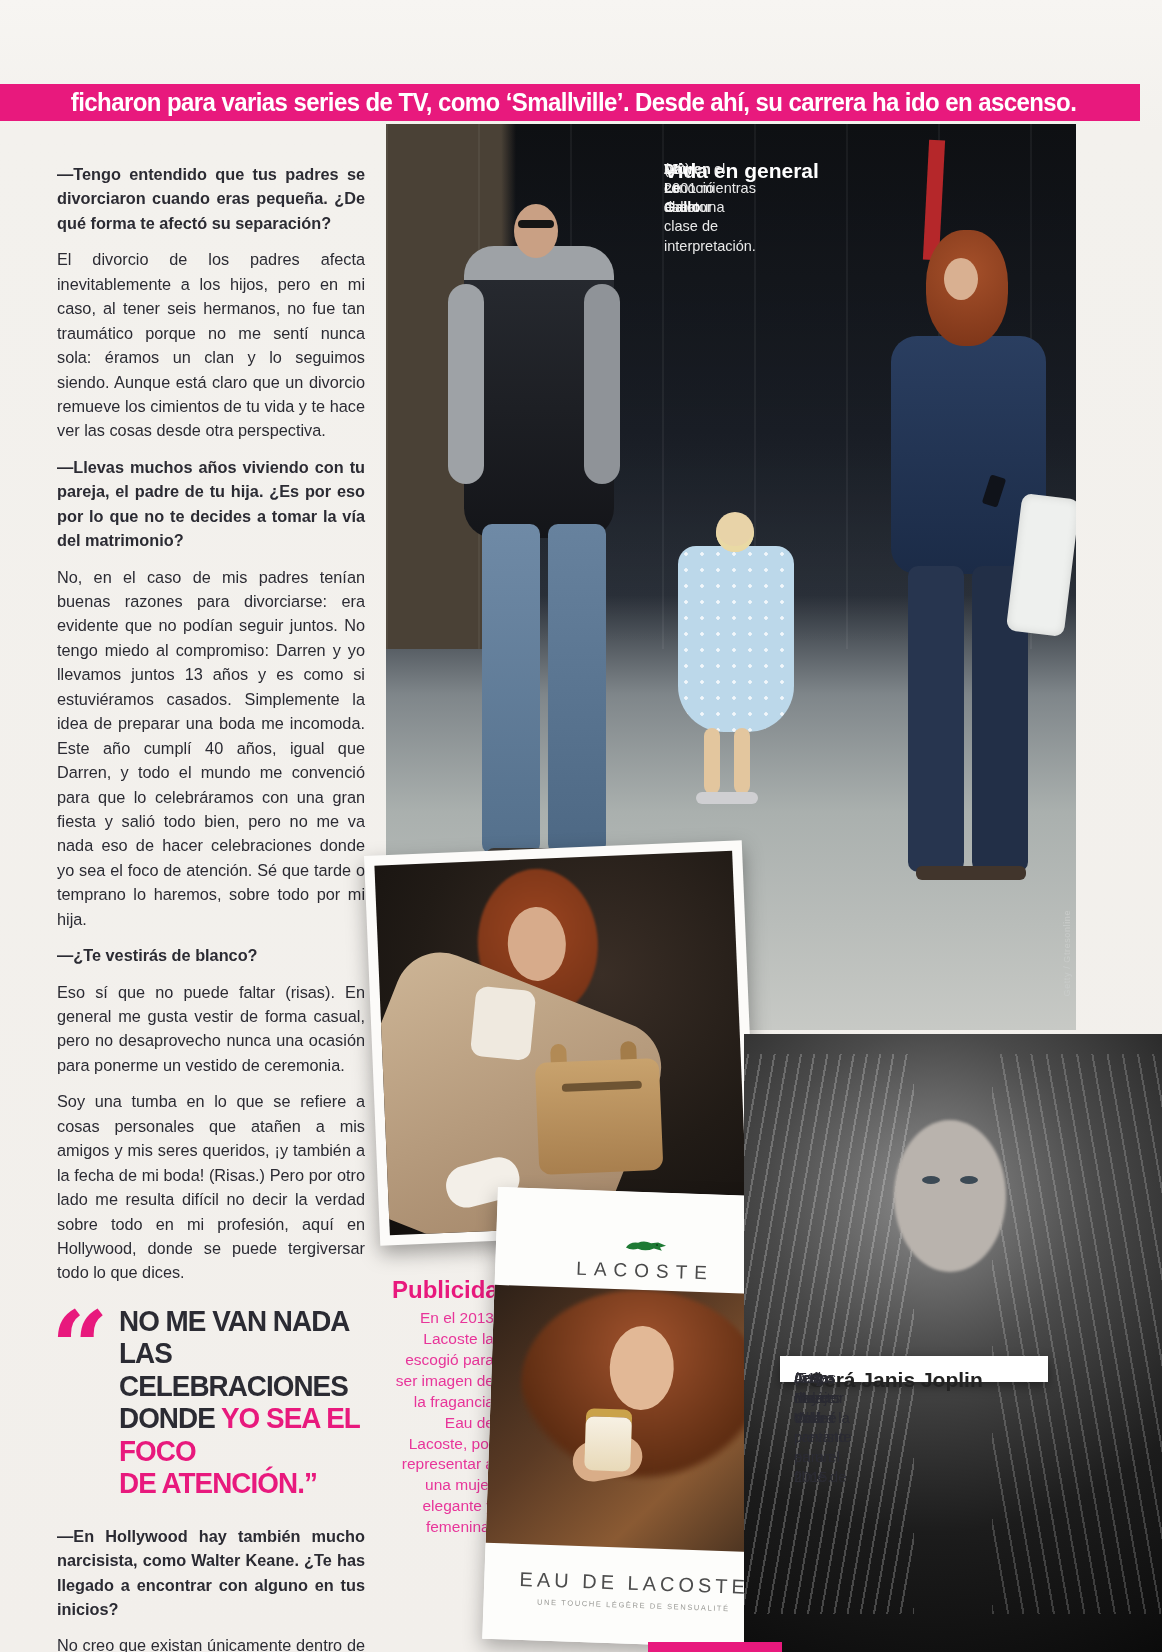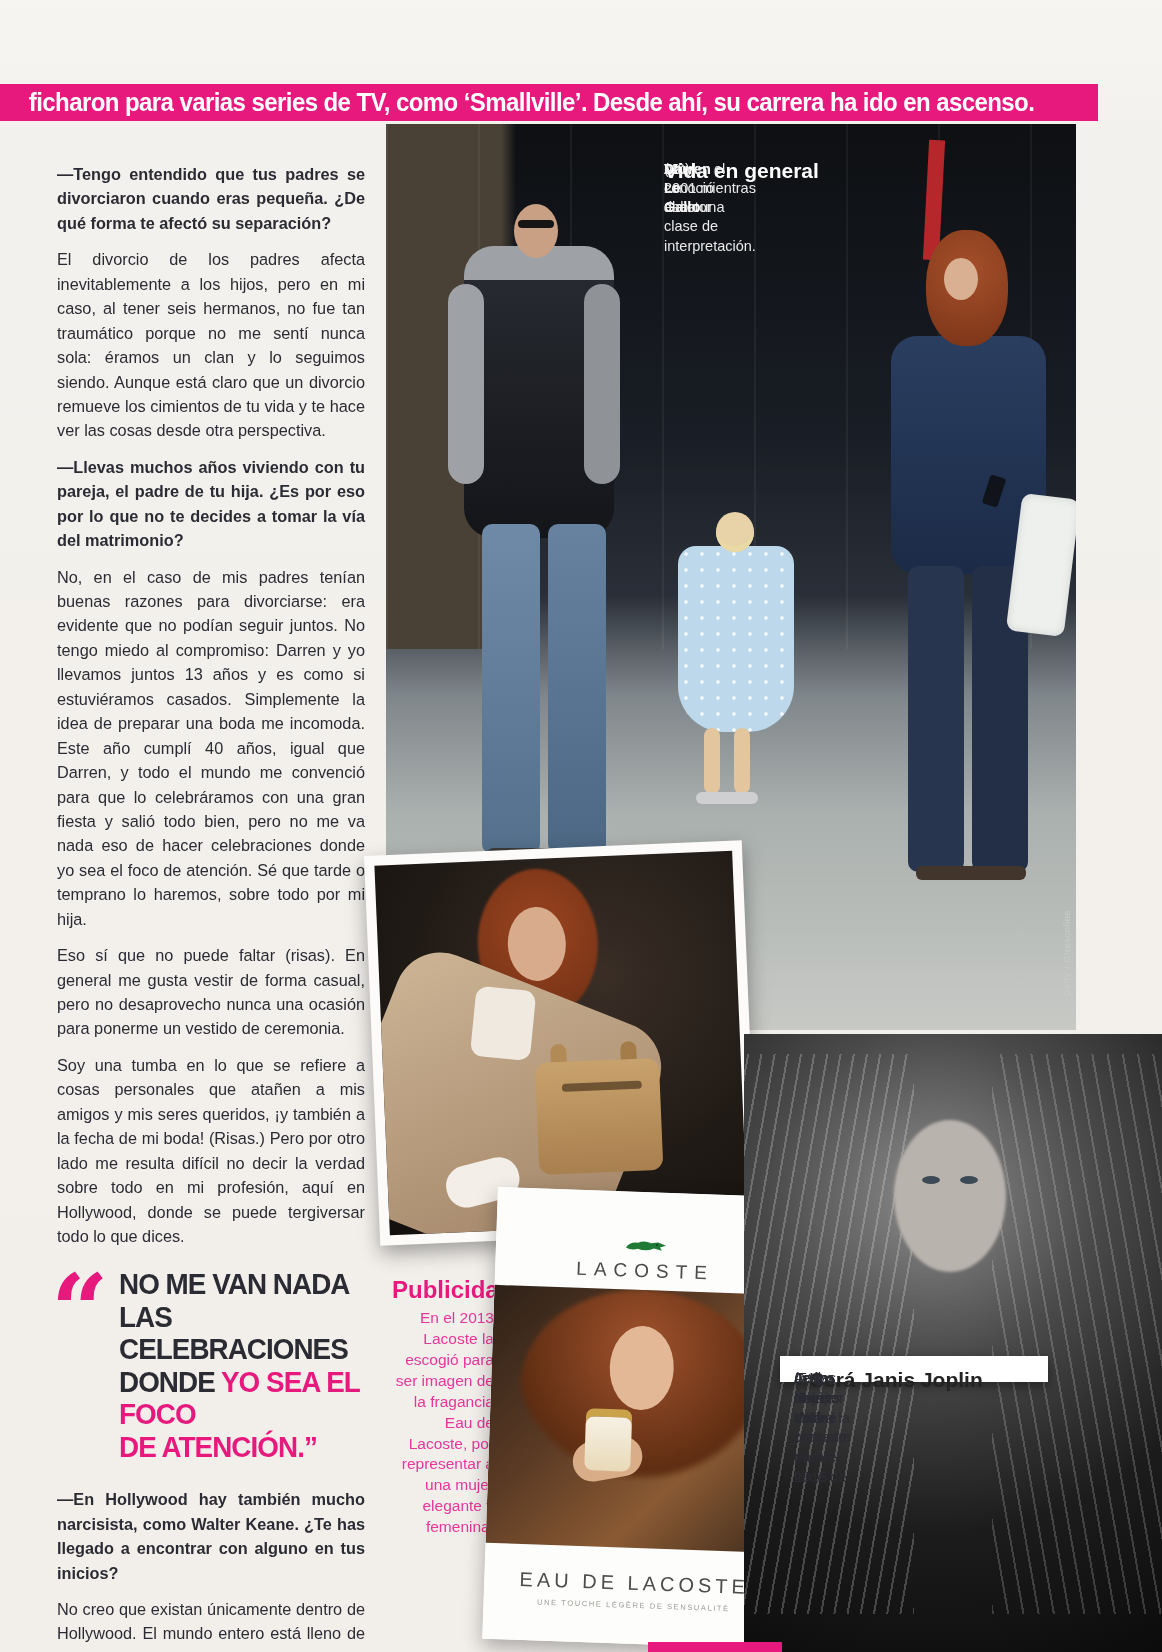--- a/index.html
+++ b/index.html
@@ -8,7 +8,7 @@
     font-family:"Liberation Sans","DejaVu Sans",sans-serif;color:#2b2b33;}
   
   .banner{position:absolute;left:0;top:84px;width:1098px;height:37px;background:#e8197d;
-    display:flex;align-items:center;}
+    display:flex;align-items:center;padding-left:42px;}
   .banner span{color:#fff;font-size:25px;font-weight:bold;letter-spacing:-0.6px;
     padding-left:30px;white-space:nowrap;transform:scaleX(0.96);transform-origin:left center;}
   

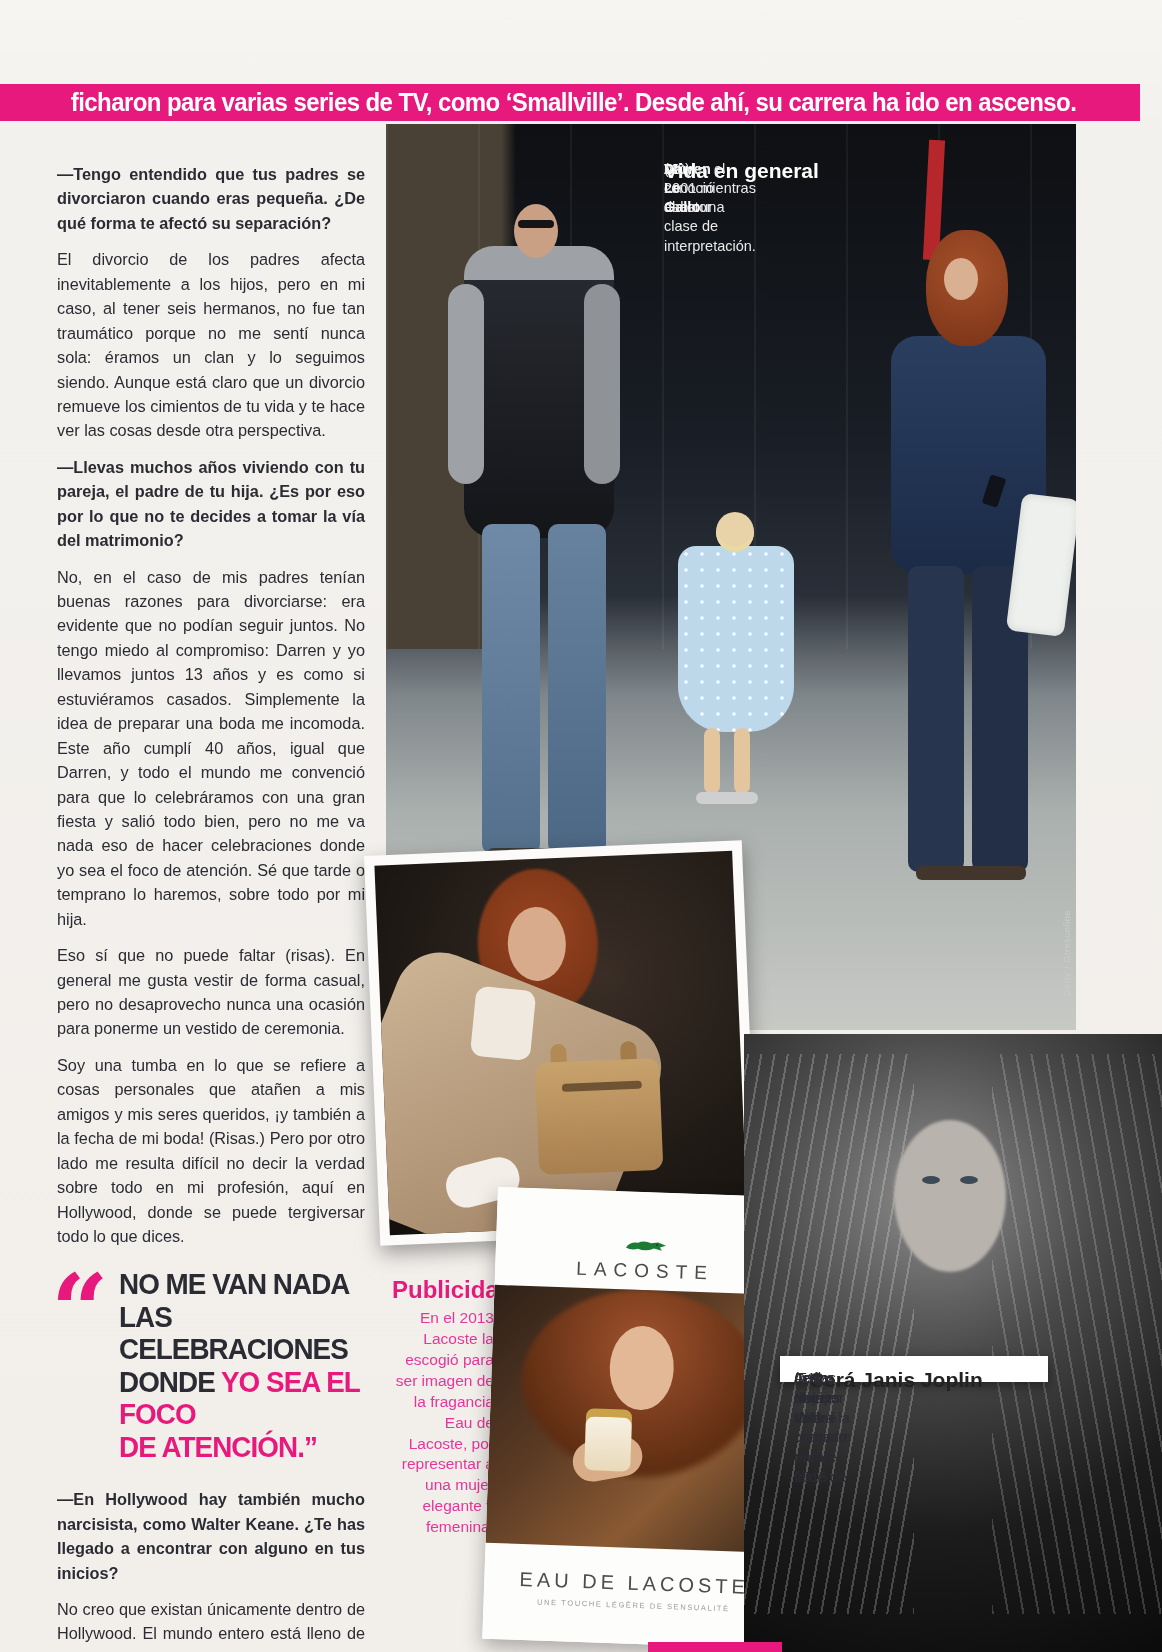--- a/index.html
+++ b/index.html
@@ -133,6 +133,7 @@
     <p class="a">El divorcio de los padres afecta inevitablemente a los hijos, pero en mi caso, al tener seis hermanos, no fue tan traumático porque no me sentí nunca sola: éramos un clan y lo seguimos siendo. Aunque está claro que un divorcio remueve los cimientos de tu vida y te hace ver las cosas desde otra perspectiva.</p>
     <p class="q">—Llevas muchos años viviendo con tu pareja, el padre de tu hija. ¿Es por eso por lo que no te decides a tomar la vía del matrimonio?</p>
     <p class="a">No, en el caso de mis padres tenían buenas razones para divorciarse: era evidente que no podían seguir juntos. No tengo miedo al compromiso: Darren y yo llevamos juntos 13 años y es como si estuviéramos casados. Simplemente la idea de preparar una boda me incomoda. Este año cumplí 40 años, igual que Darren, y todo el mundo me convenció para que lo celebráramos con una gran fiesta y salió todo bien, pero no me va nada eso de hacer celebraciones donde yo sea el foco de atención. Sé que tarde o temprano lo haremos, sobre todo por mi hija.</p>
+    <p class="q">—¿Te vestirás de blanco?</p>
     <p class="a">Eso sí que no puede faltar (risas). En general me gusta vestir de forma casual, pero no desaprovecho nunca una ocasión para ponerme un vestido de ceremonia.</p>
     <p class="a">Soy una tumba en lo que se refiere a cosas personales que atañen a mis amigos y mis seres queridos, ¡y también a la fecha de mi boda! (Risas.) Pero por otro lado me resulta difícil no decir la verdad sobre todo en mi profesión, aquí en Hollywood, donde se puede tergiversar todo lo que dices.</p>
 

